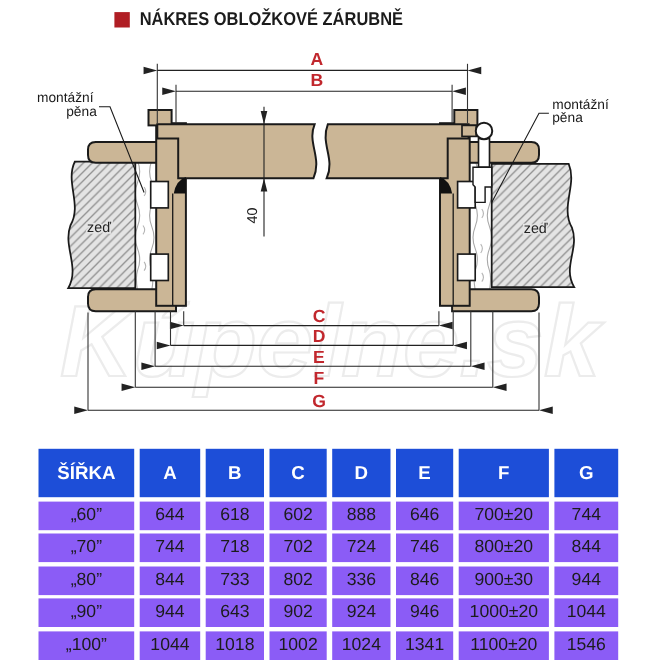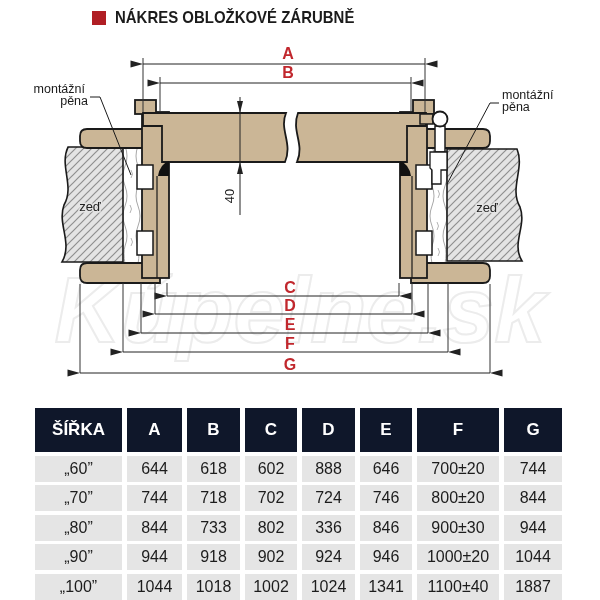--- a/index.html
+++ b/index.html
@@ -6,7 +6,7 @@
   body{width:600px;height:600px;background:#ffffff;position:relative;overflow:hidden;
        font-family:"Liberation Sans", sans-serif;}
   
-  .title-row{position:absolute;left:92px;top:8px;display:flex;align-items:center;gap:9px;}
+  .title-row{position:absolute;left:104px;top:8px;display:flex;align-items:center;gap:9px;}
   .title-bullet{width:14px;height:14px;background:#b01e24;flex:0 0 auto;}
   .title-text{font-size:17px;font-weight:bold;color:#1b1b1b;white-space:nowrap;
               transform:scaleX(0.88);transform-origin:left center;letter-spacing:0px;}

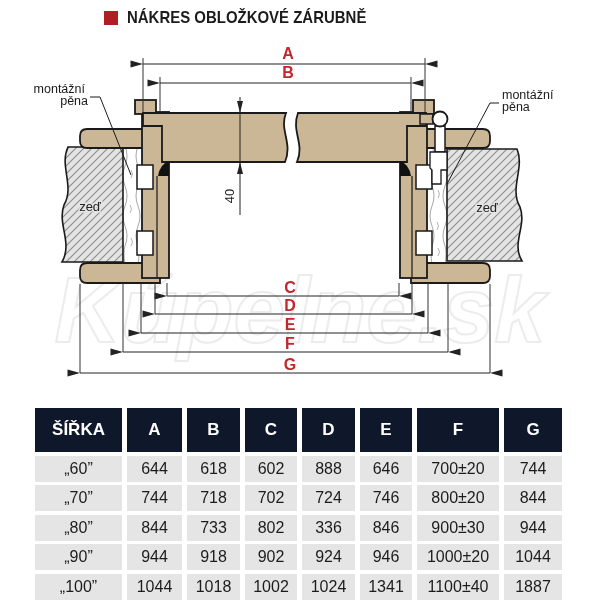--- a/index.html
+++ b/index.html
@@ -17,7 +17,7 @@
       display:grid;grid-template-columns:87px 55px 53px 52px 53px 52px 82px 58px;
       grid-template-rows:44px repeat(5,26px);column-gap:5px;row-gap:3.5px;}
   .size-table .cell{display:flex;align-items:center;justify-content:center;}
-  .size-table .th{background:#0f172a;color:#ffffff;font-weight:bold;font-size:17px;}
+  .size-table .th{background:#1d4ed8;color:#ffffff;font-weight:bold;font-size:17px;}
   .size-table .td{background:#e5e5e5;color:#1c1c1c;font-size:16px;}
 </style>
 </head>

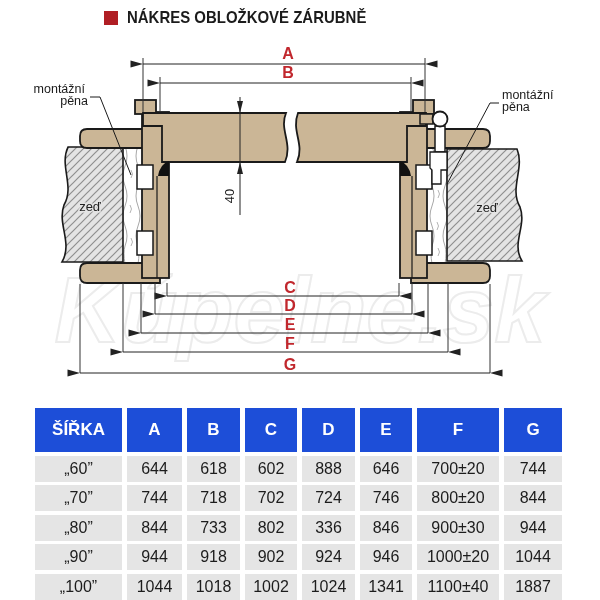--- a/index.html
+++ b/index.html
@@ -18,7 +18,7 @@
       grid-template-rows:44px repeat(5,26px);column-gap:5px;row-gap:3.5px;}
   .size-table .cell{display:flex;align-items:center;justify-content:center;}
   .size-table .th{background:#1d4ed8;color:#ffffff;font-weight:bold;font-size:17px;}
-  .size-table .td{background:#e5e5e5;color:#1c1c1c;font-size:16px;}
+  .size-table .td{background:#8b5cf6;color:#1c1c1c;font-size:16px;}
 </style>
 </head>
 <body>

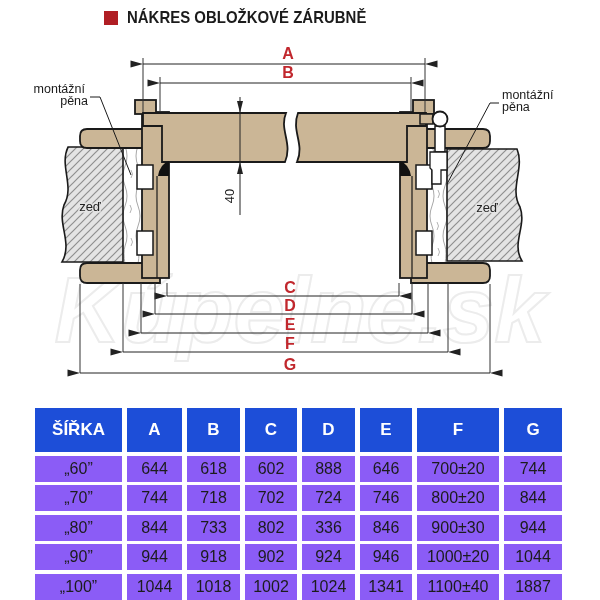--- a/index.html
+++ b/index.html
@@ -208,7 +208,7 @@
 
   <div class="cell td">„90”</div>
   <div class="cell td">944</div>
-  <div class="cell td">918</div>
+  <div class="cell td">643</div>
   <div class="cell td">902</div>
   <div class="cell td">924</div>
   <div class="cell td">946</div>

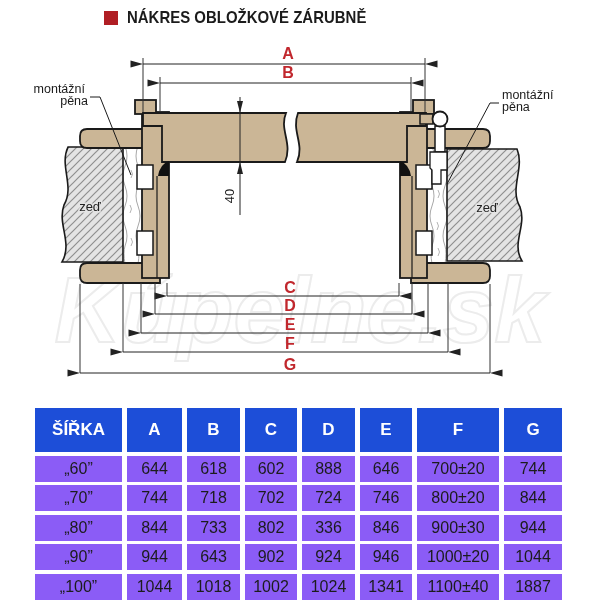--- a/index.html
+++ b/index.html
@@ -221,7 +221,7 @@
   <div class="cell td">1002</div>
   <div class="cell td">1024</div>
   <div class="cell td">1341</div>
-  <div class="cell td">1100±40</div>
+  <div class="cell td">1100±20</div>
   <div class="cell td">1887</div>
 </div>
 

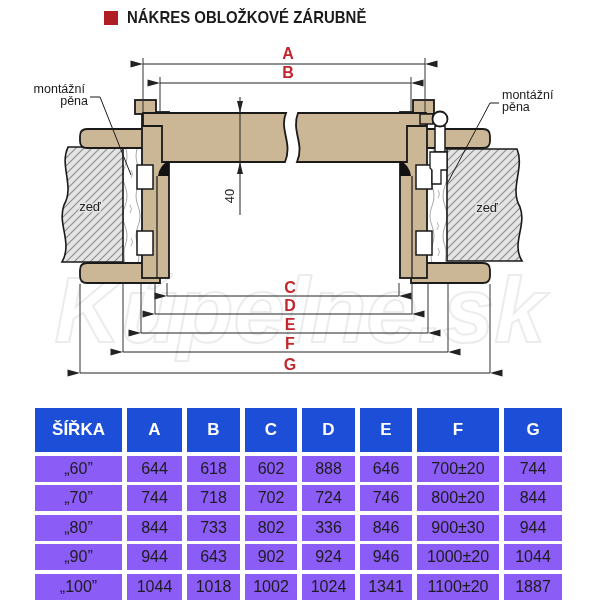--- a/index.html
+++ b/index.html
@@ -222,7 +222,7 @@
   <div class="cell td">1024</div>
   <div class="cell td">1341</div>
   <div class="cell td">1100±20</div>
-  <div class="cell td">1887</div>
+  <div class="cell td">1546</div>
 </div>
 
 </body></html>

